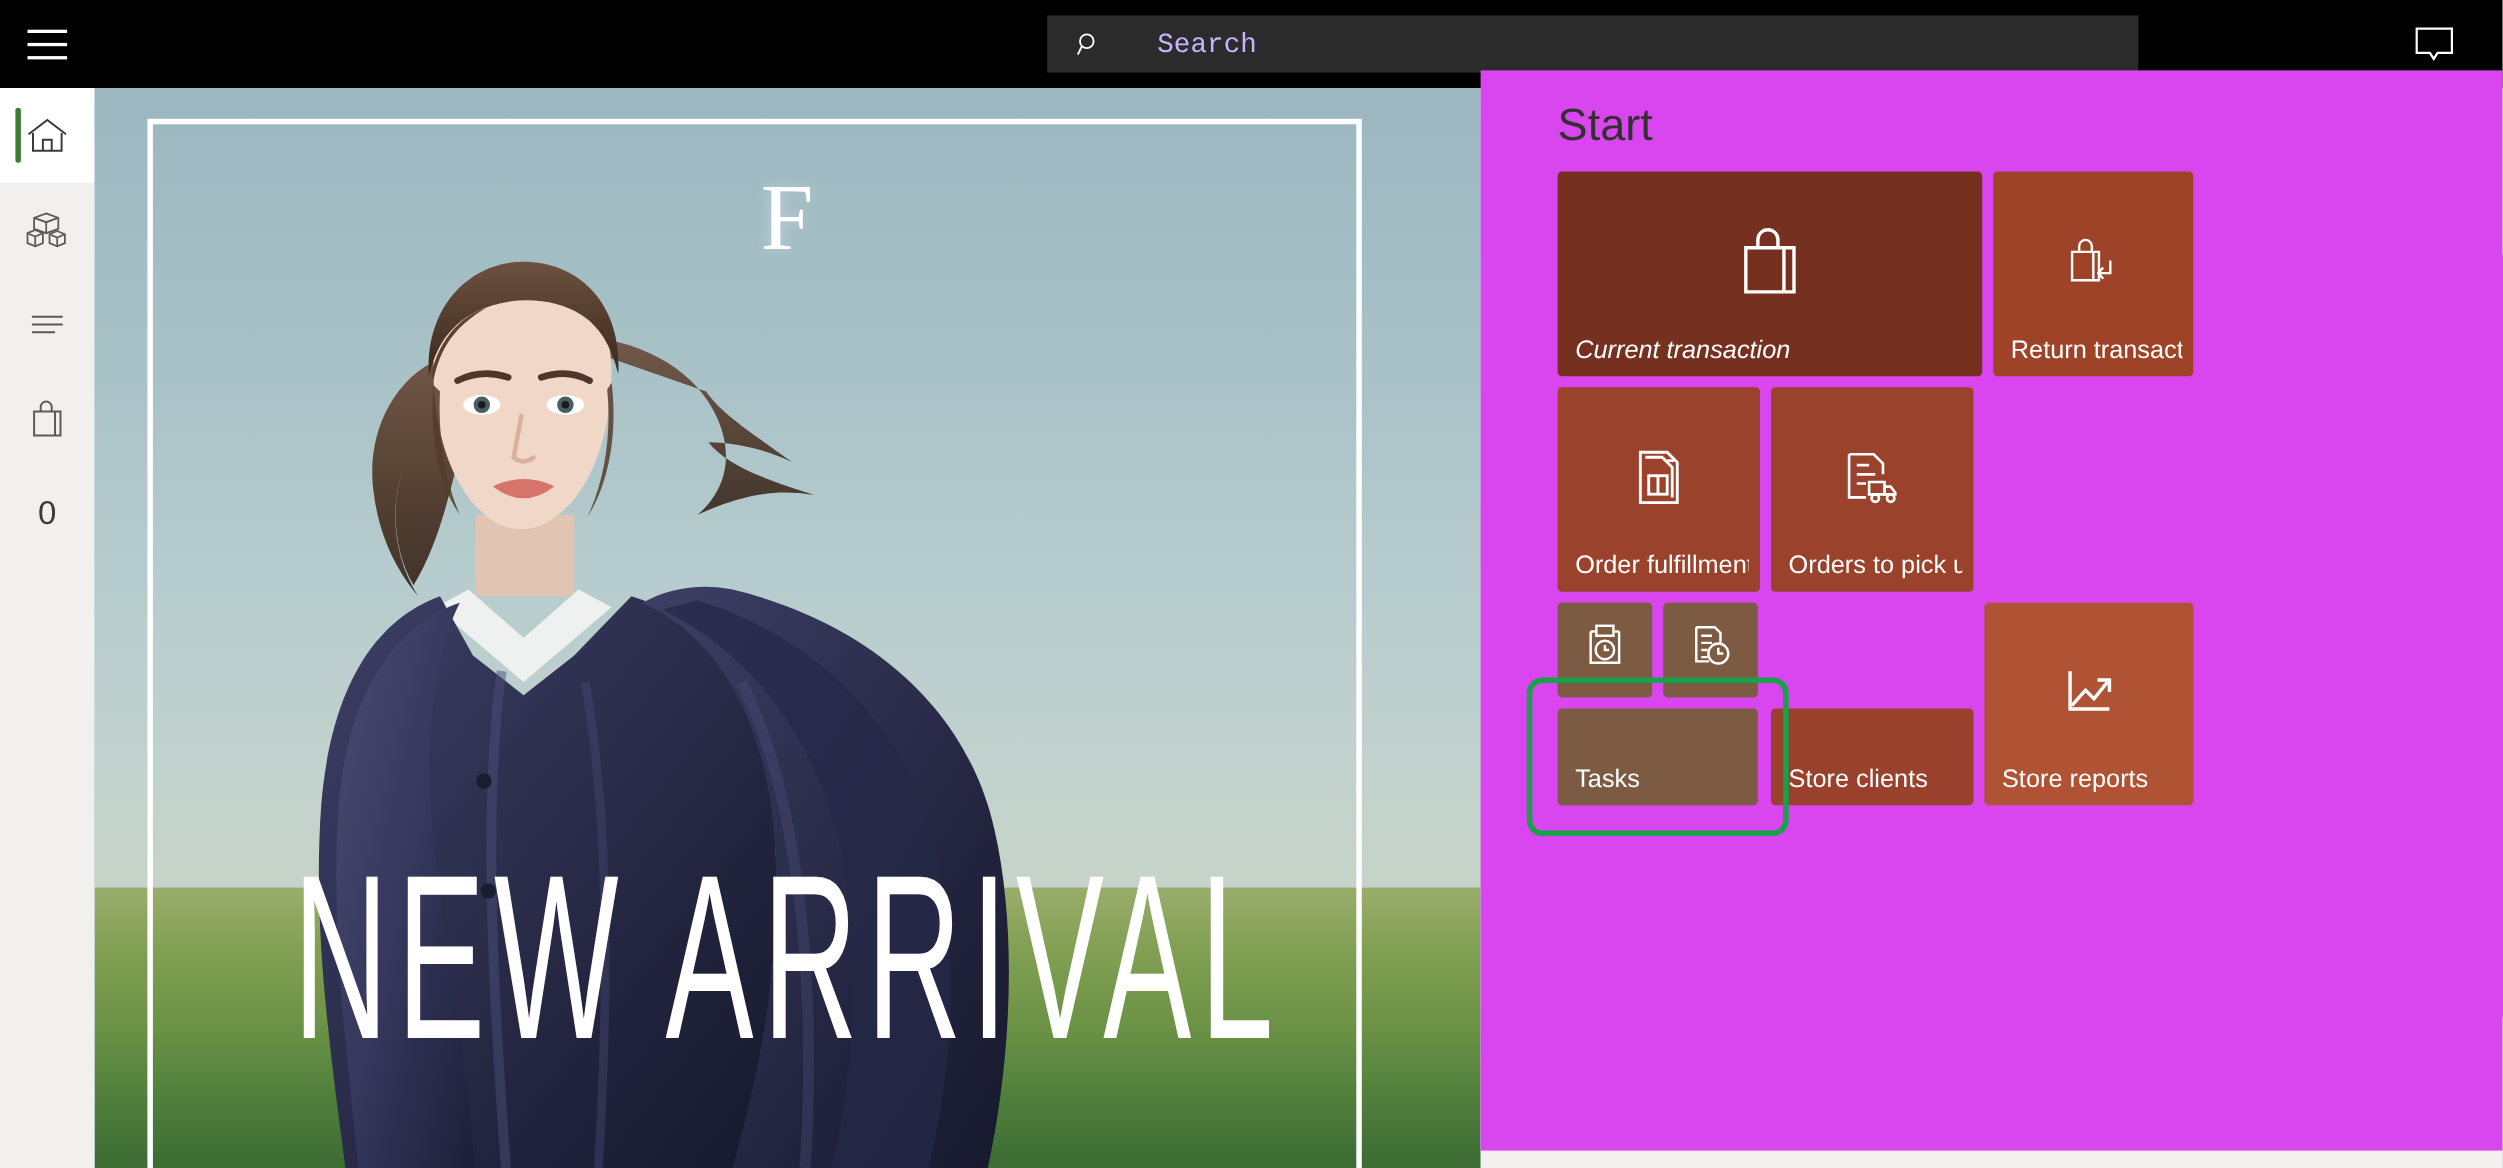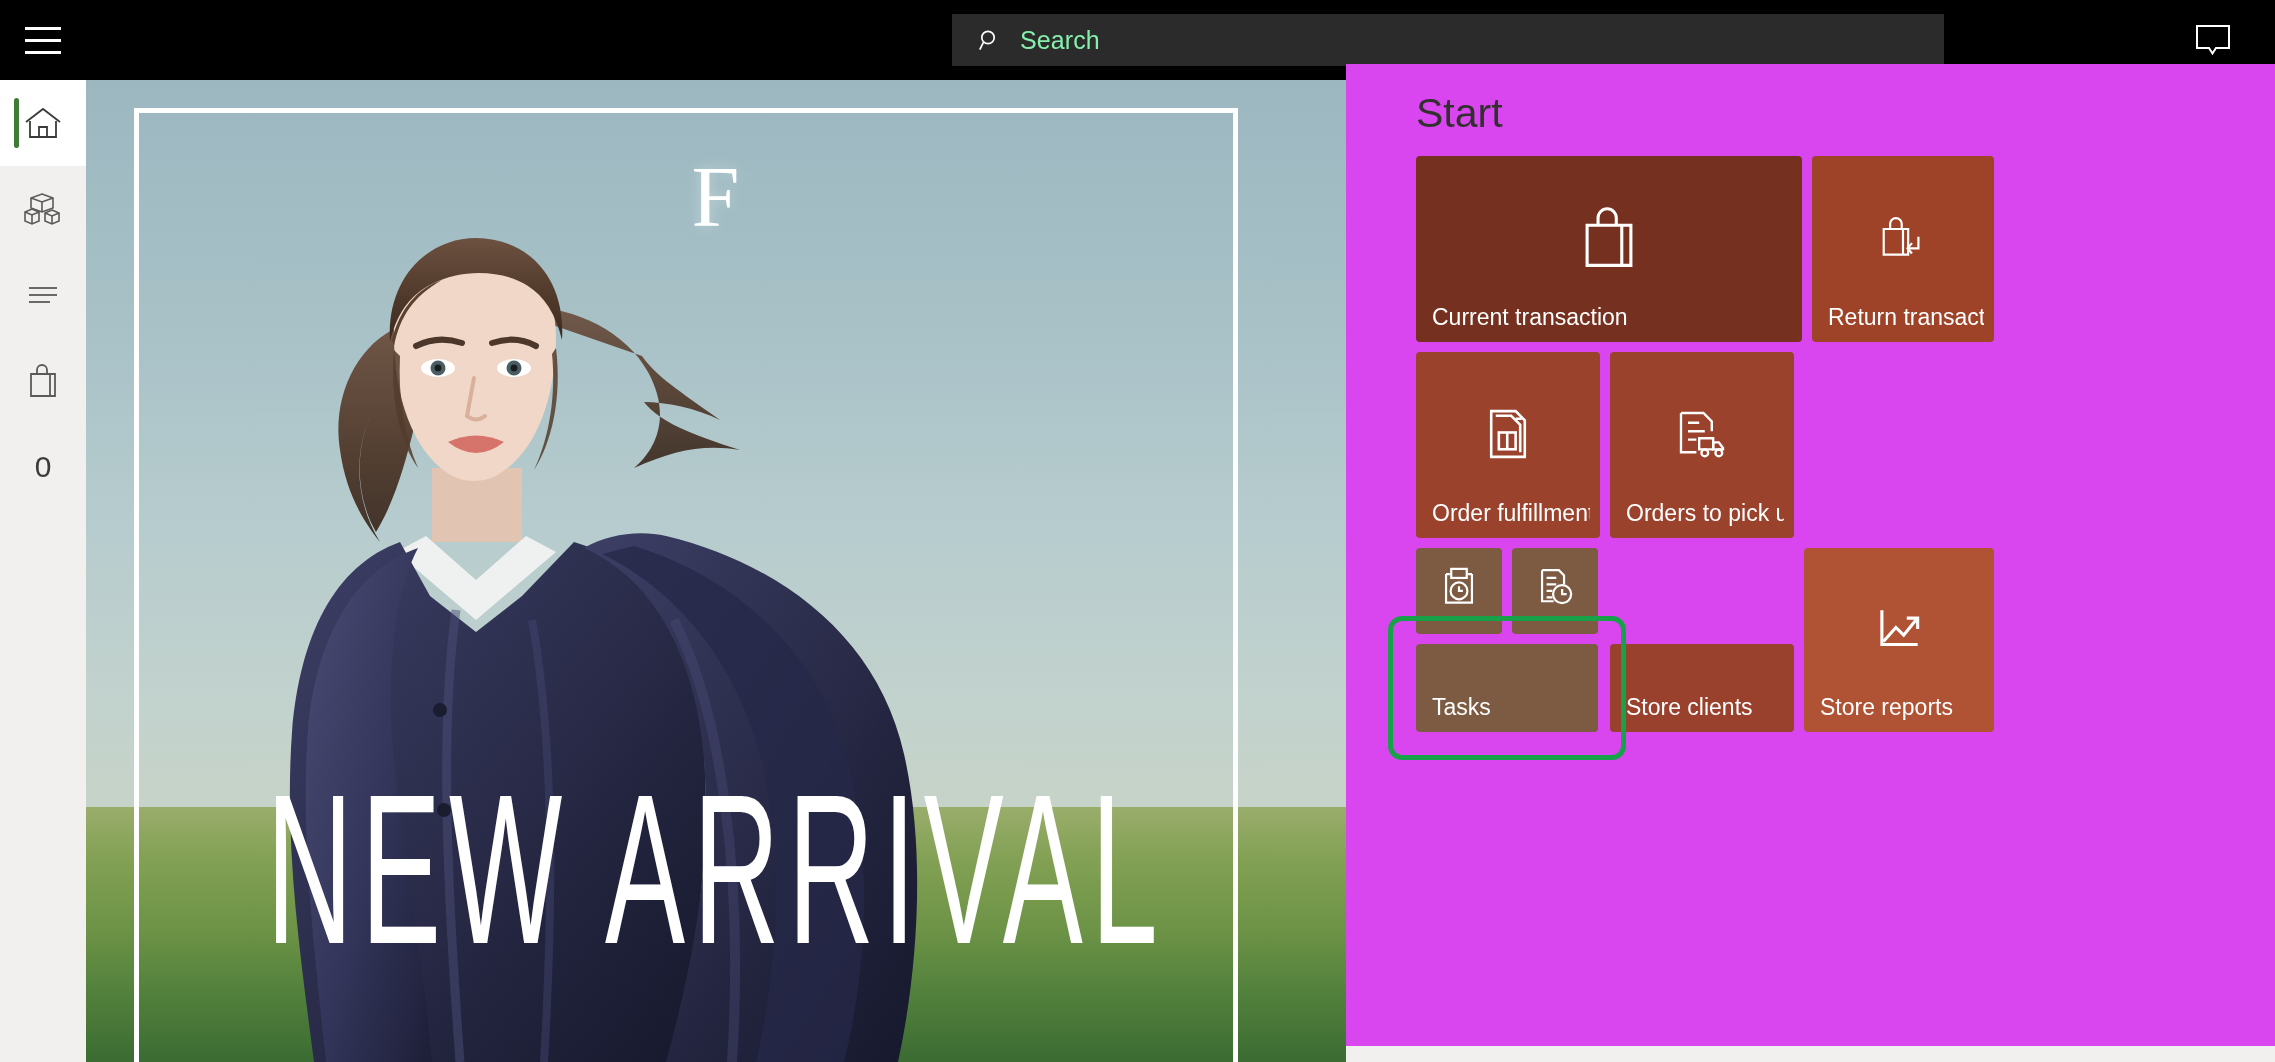--- a/index.html
+++ b/index.html
@@ -36,8 +36,9 @@
   }
   .search-icon { width: 24px; height: 24px; flex: 0 0 auto; }
   .search-placeholder {
-    color: #86efac; font-size: 25px; letter-spacing: 0.1px;
-    font-family: Liberation Sans, sans-serif;
+    color: #c4b5fd; font-size: 25px; letter-spacing: 0.1px;
+    font-family: Liberation Mono, monospace;
+    margin-left: 32px;
   }
   .notify-btn {
     position: absolute; right: 22px; top: 0;

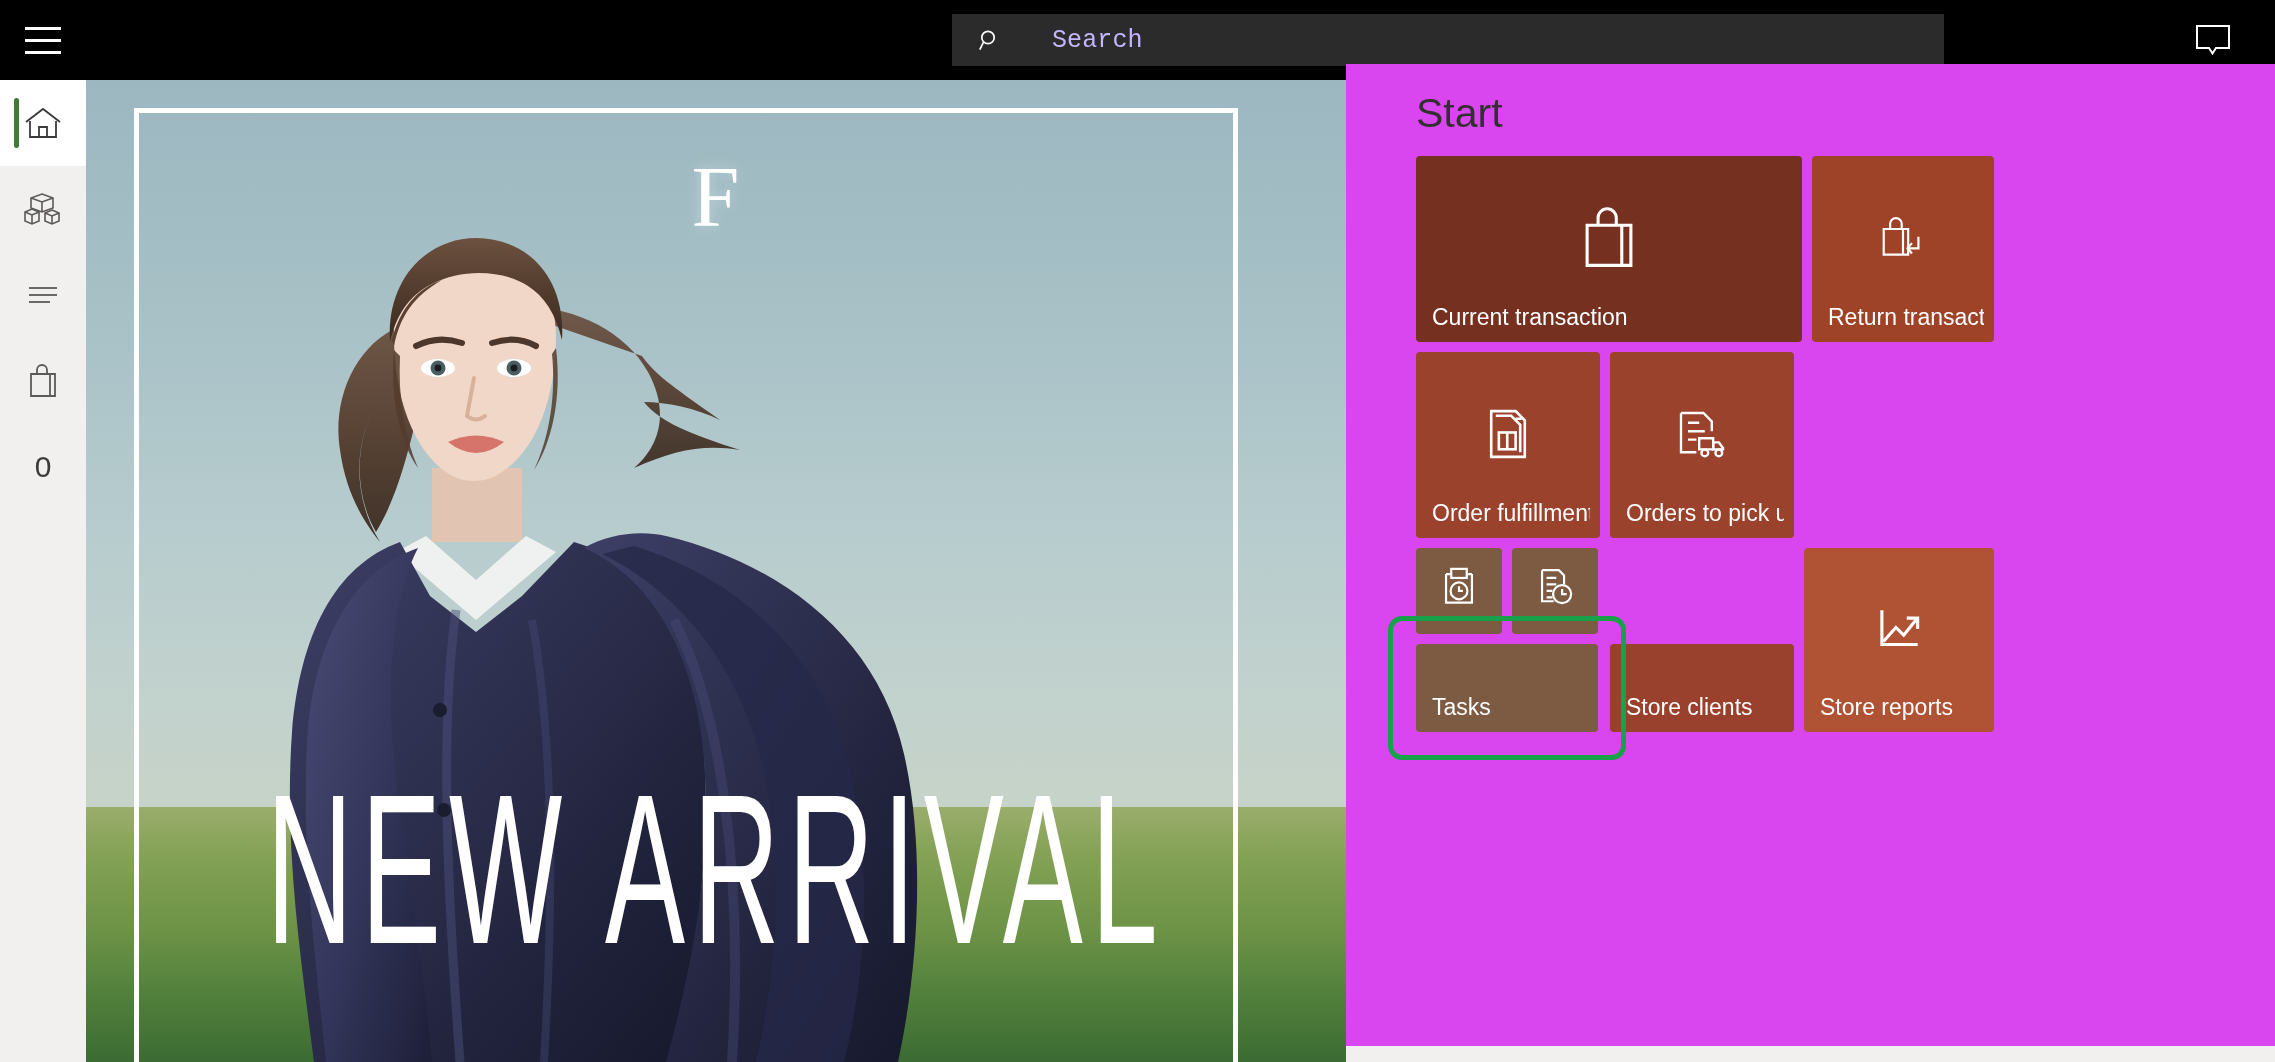--- a/index.html
+++ b/index.html
@@ -330,7 +330,7 @@
 
   <div class="tile-grid">
 
-    <div class="tile" style="left:0px; top:0px; width:386px; height:186px; background:#76301f;">
+    <div class="tile" style="left:0px; top:0px; width:386px; height:186px; background:#76301f;font-style:italic;">
       <div class="tile-icon" style="top:-22px;">
         <svg width="62" height="70" viewBox="0 0 34 38" fill="none" stroke="#ffffff" stroke-width="1.7">
           <path d="M5 12 H29 V34 H5 Z"></path>

